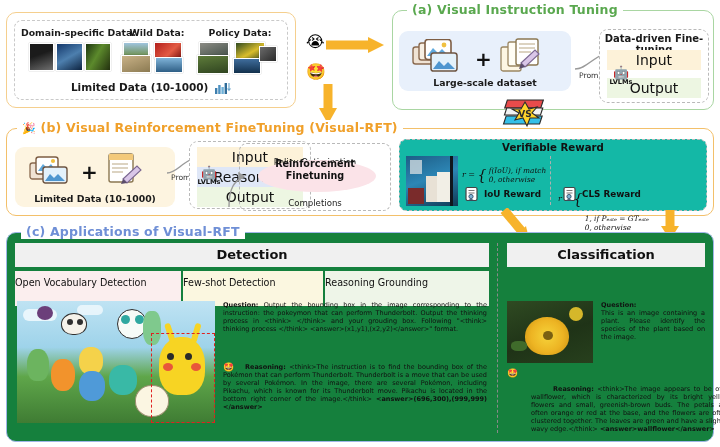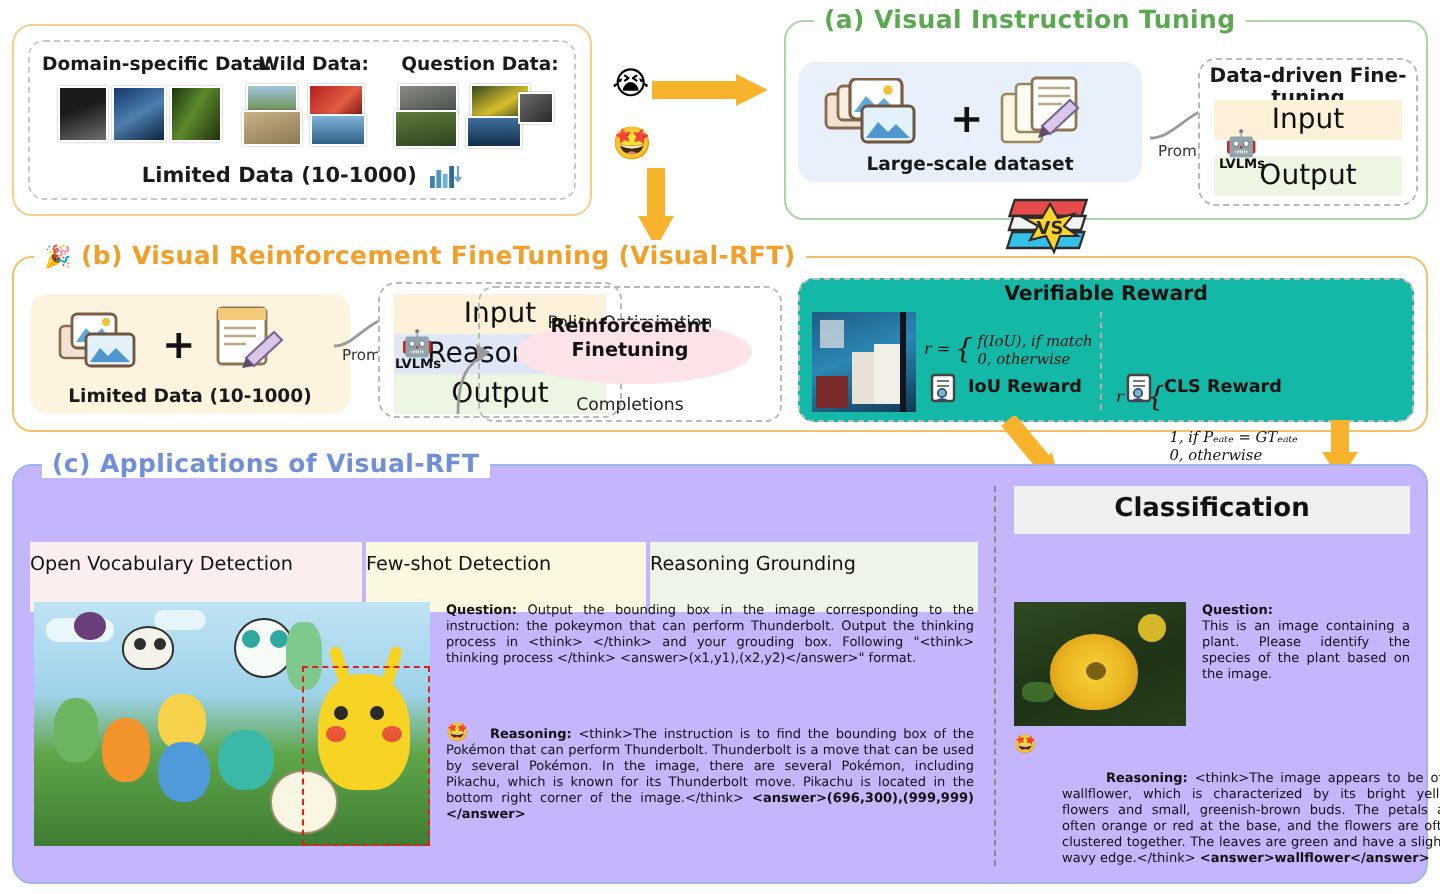--- a/index.html
+++ b/index.html
@@ -132,7 +132,7 @@
       </div>
 
       <div class="data-col" style="left:178px;width:94px;">
-        <div class="hdr">Question Data:</div>
+        <div class="hdr">Policy Data:</div>
         <div class="thumbs">
           <div class="th" style="left:6px;top:0px;width:30px;height:15px;background:linear-gradient(160deg,#8b8b84,#45524a);"></div>
           <div class="th" style="left:42px;top:0px;width:30px;height:19px;background:linear-gradient(150deg,#2f4a20,#d9bd2c 55%,#2a3d1a);"></div>

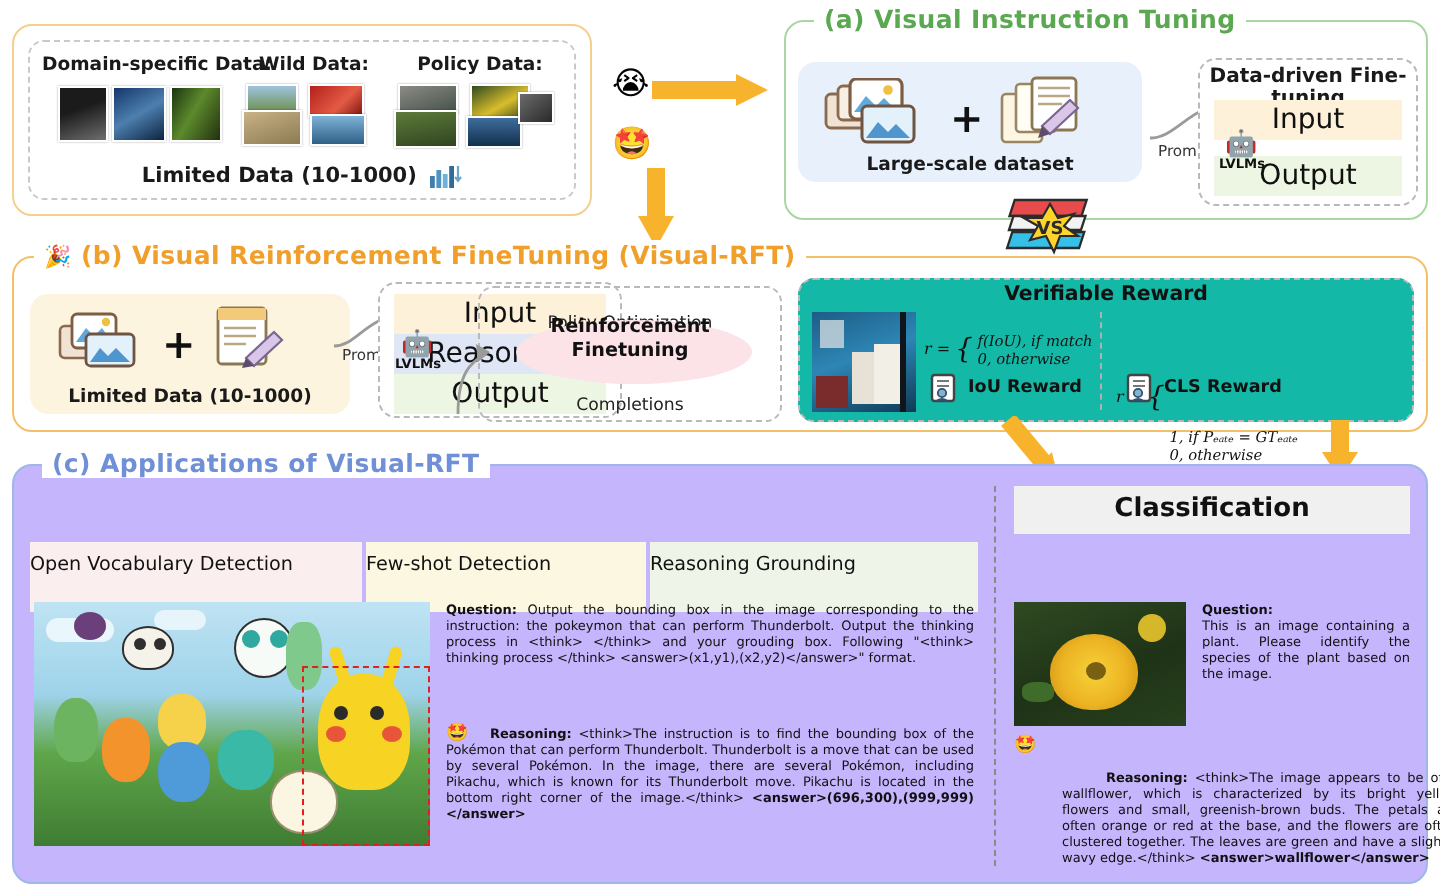--- a/index.html
+++ b/index.html
@@ -86,7 +86,7 @@
 
   
   #c-panel { left:6px; top:232px; width:708px; height:210px;
-    border:1.6px solid #9fb6e8; background:#c4b5fd; }
+    border:1.6px solid #9fb6e8; background:#15803d; }
   #c-panel .panel-title { color:#6f8fd6; }
   .cat-hdr { position:absolute; height:24px; background:#f0f0f0;
     text-align:center; font-size:13px; font-weight:700; color:#111; line-height:24px; }

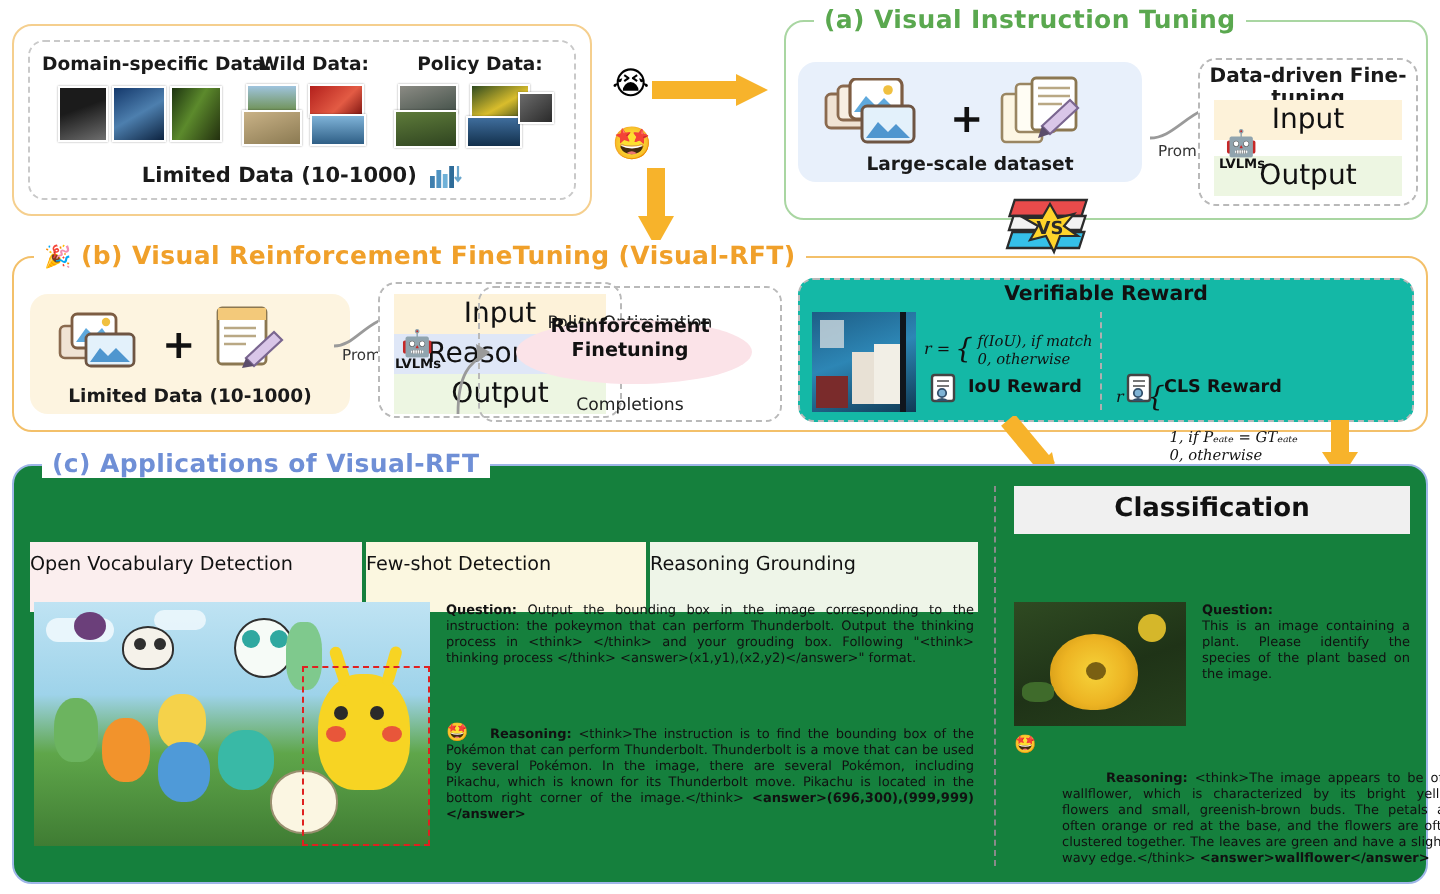--- a/index.html
+++ b/index.html
@@ -338,6 +338,7 @@
   <div class="panel" id="c-panel">
     <div class="panel-title">(c) Applications of Visual-RFT</div>
 
+    <div class="cat-hdr" style="left:8px;top:10px;width:474px;">Detection</div>
     <div class="cat-hdr" style="left:500px;top:10px;width:198px;">Classification</div>
 
     <div class="tab" style="left:8px;top:38px;width:166px;background:#fbeeee;">Open Vocabulary Detection</div>

